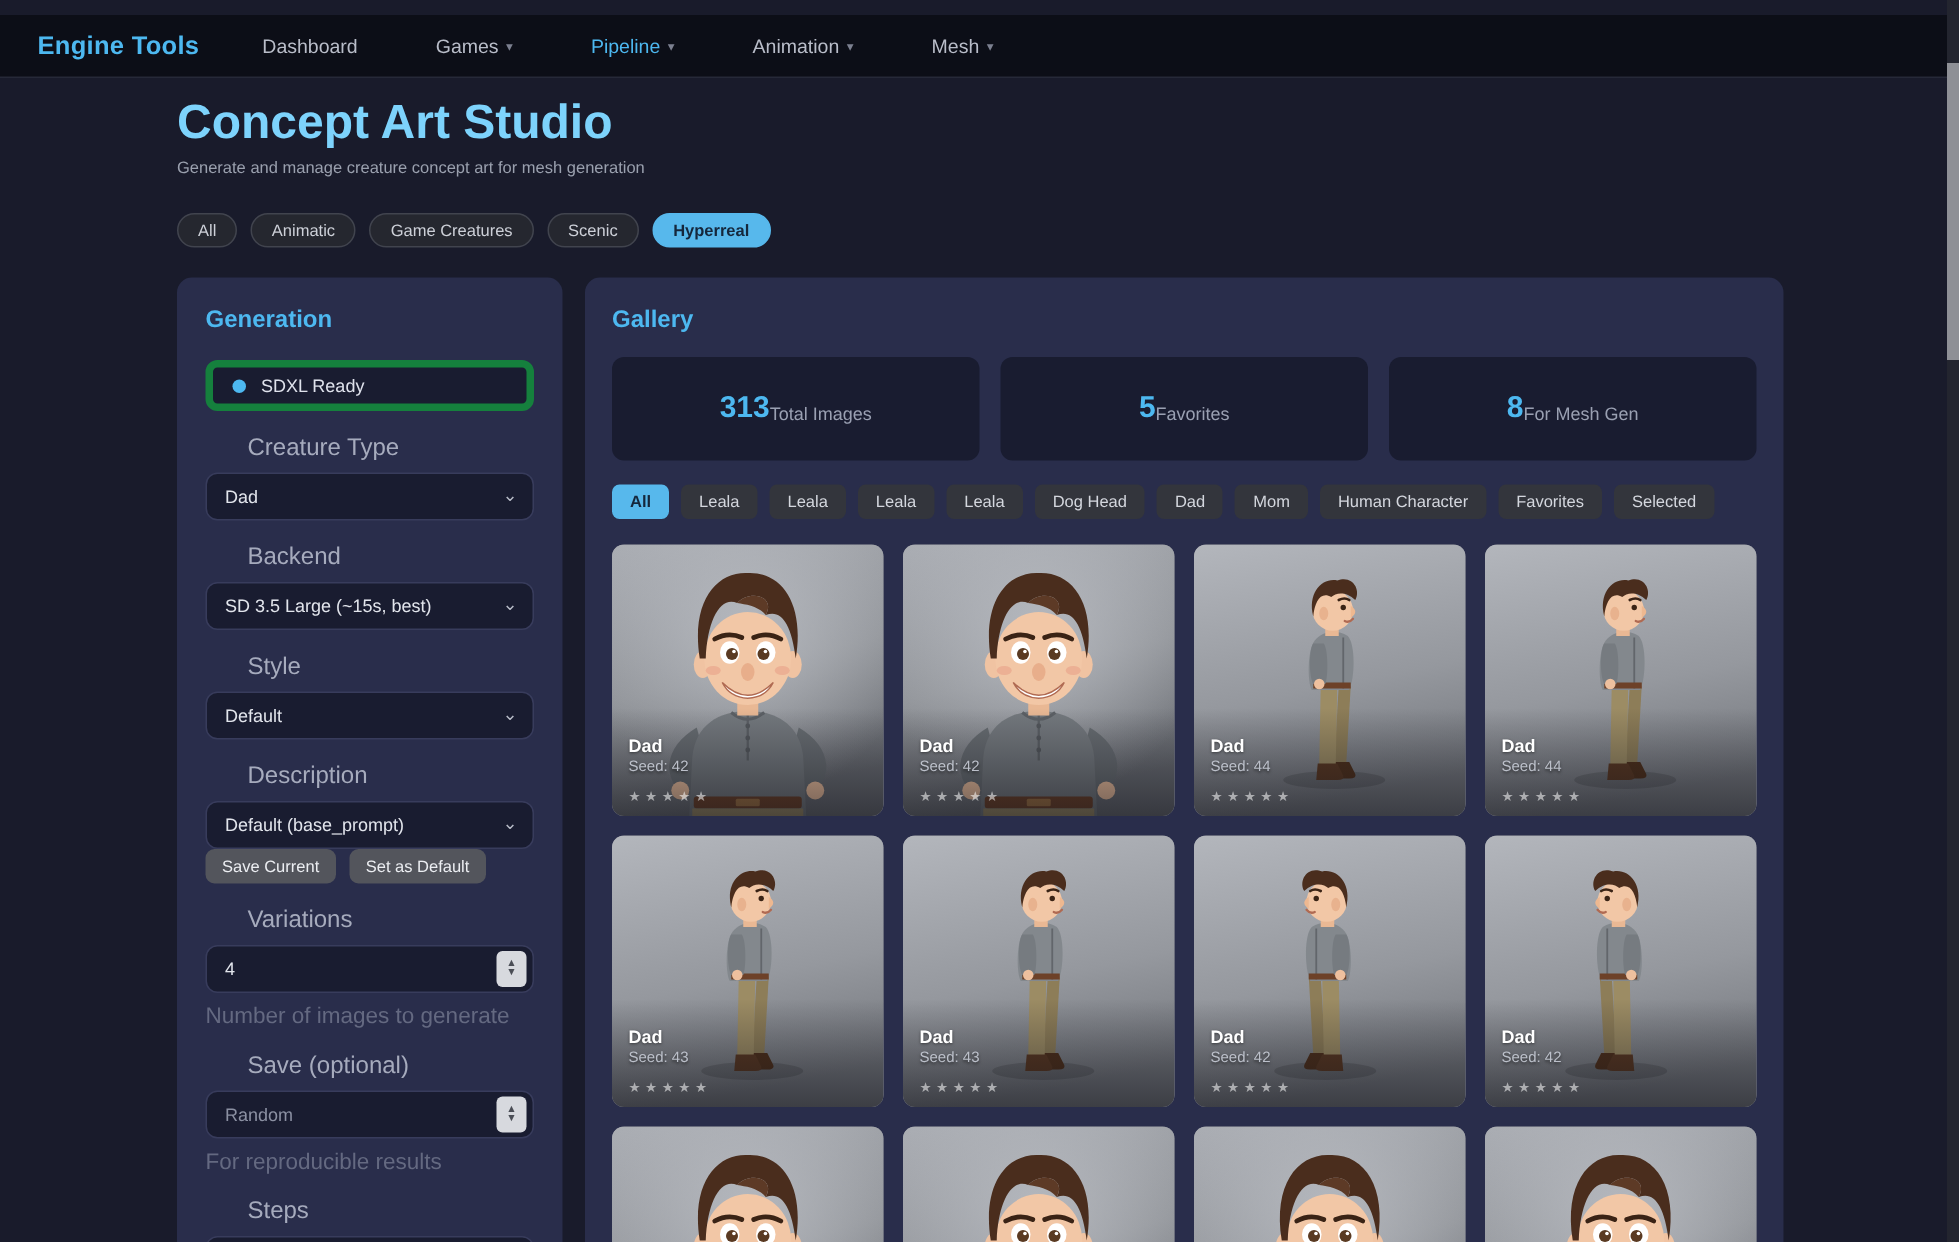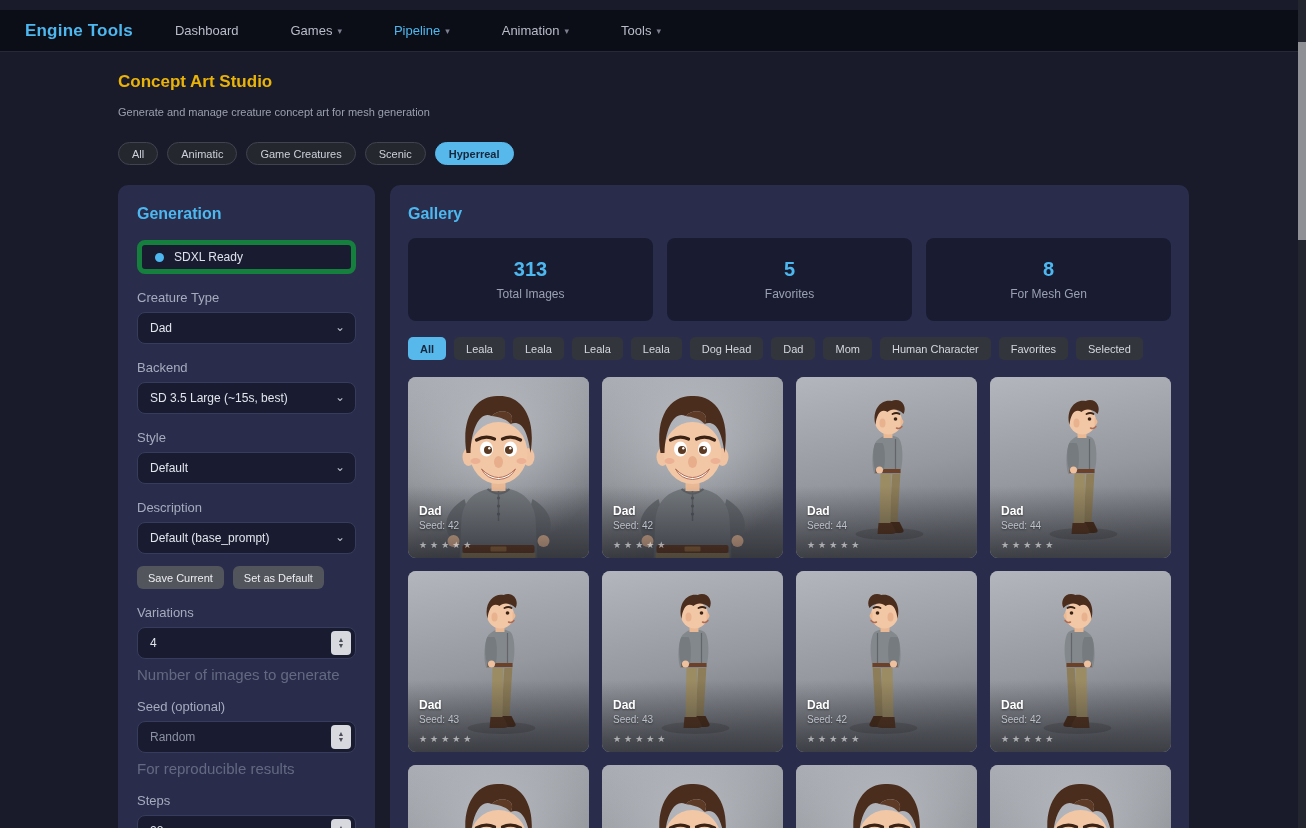--- a/index.html
+++ b/index.html
@@ -108,7 +108,7 @@
     <span class="caret">▾</span>
   </div>
         <div class="nav-item">
-    <span class="nav-label">Tools</span>
+    <span class="nav-label">Mesh</span>
     <span class="caret">▾</span>
   </div>
       </div>

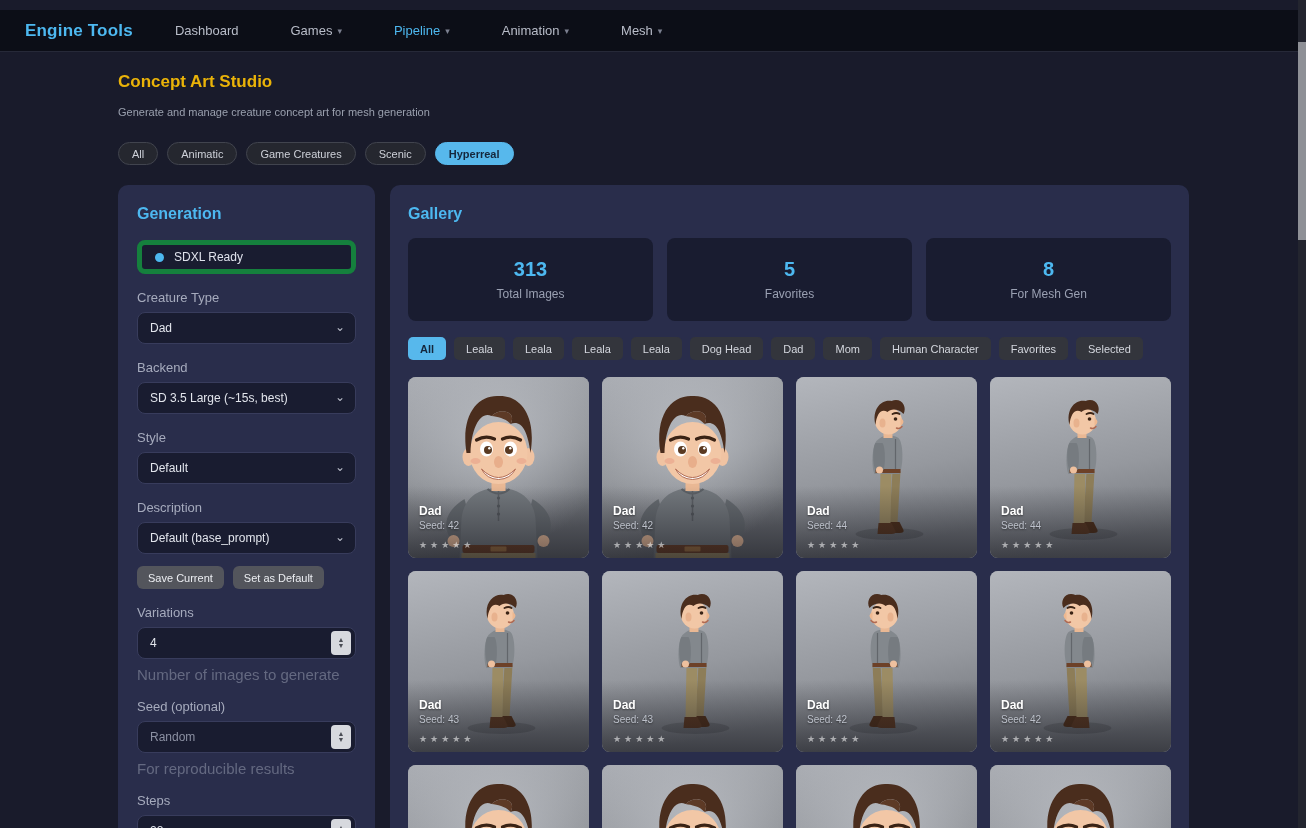--- a/index.html
+++ b/index.html
@@ -19,7 +19,7 @@
 
   
   .header-block { position:absolute; left:118px; top:66px; }
-  .page-title { font-size:17px; line-height:31px; font-weight:bold; color:#eab308; }
+  .page-title { font-size:32px; line-height:31px; font-weight:bold; color:#7dd3fc; }
   .page-subtitle { margin-top:9px; font-size:11px; color:#9aa0ae; }
   .pill-row { margin-top:24px; display:flex; gap:9px; }
   .pill { height:23px; padding:0 13px; border-radius:12px; background:#25272f;

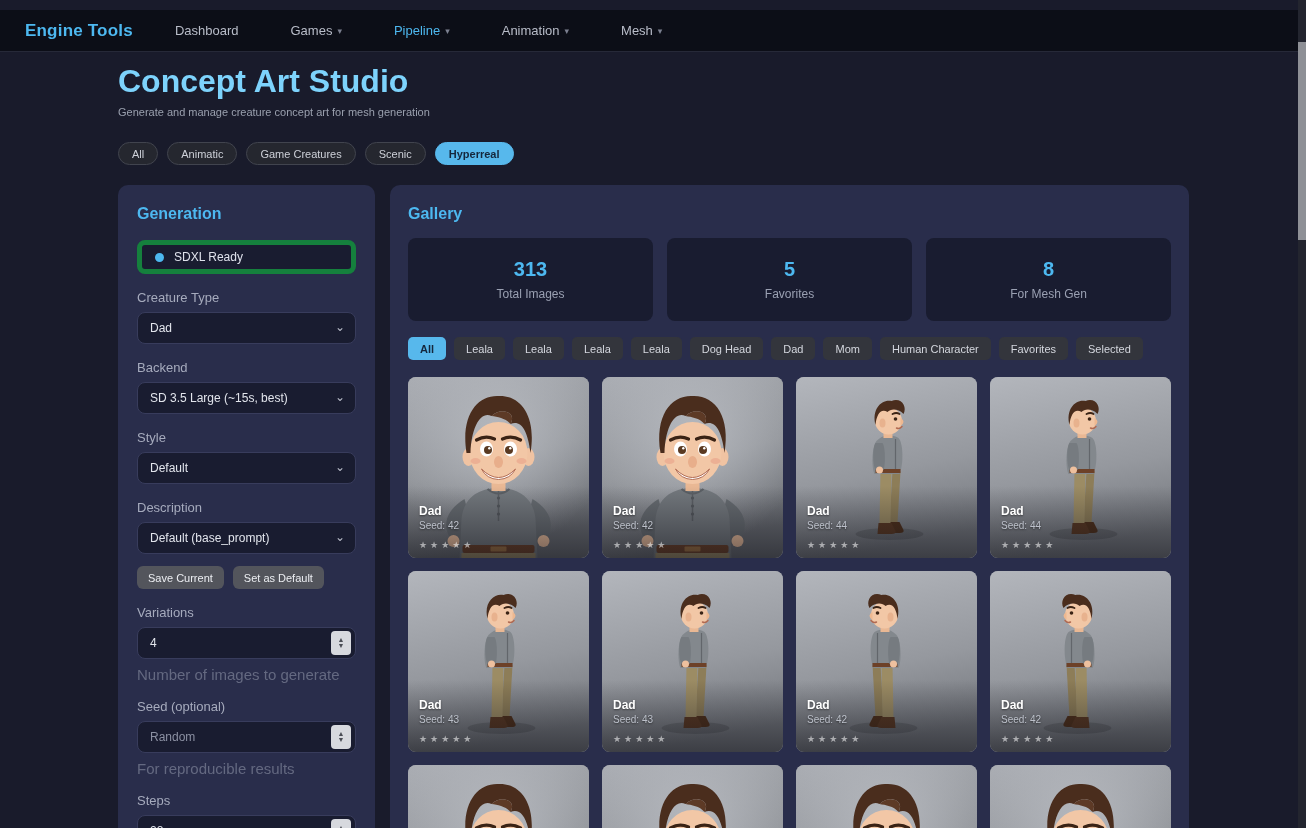--- a/index.html
+++ b/index.html
@@ -60,8 +60,8 @@
 
   
   .stats-row { margin-top:15px; display:flex; gap:14px; }
-  .stat-card { flex:1; height:83px; background:#191c30; border-radius:8px;
-               display:flex; flex-direction:column; align-items:center; justify-content:center; }
+  .stat-card { flex:1; height:69px; background:#191c30; border-radius:8px;
+               display:flex; flex-direction:row; align-items:center; justify-content:center; }
   .stat-value { font-size:20px; font-weight:bold; color:#4db8f0; }
   .stat-label { margin-top:6px; font-size:12px; color:#9aa0b2; }
   .tabs-row { margin-top:16px; display:flex; gap:8px; flex-wrap:wrap; }

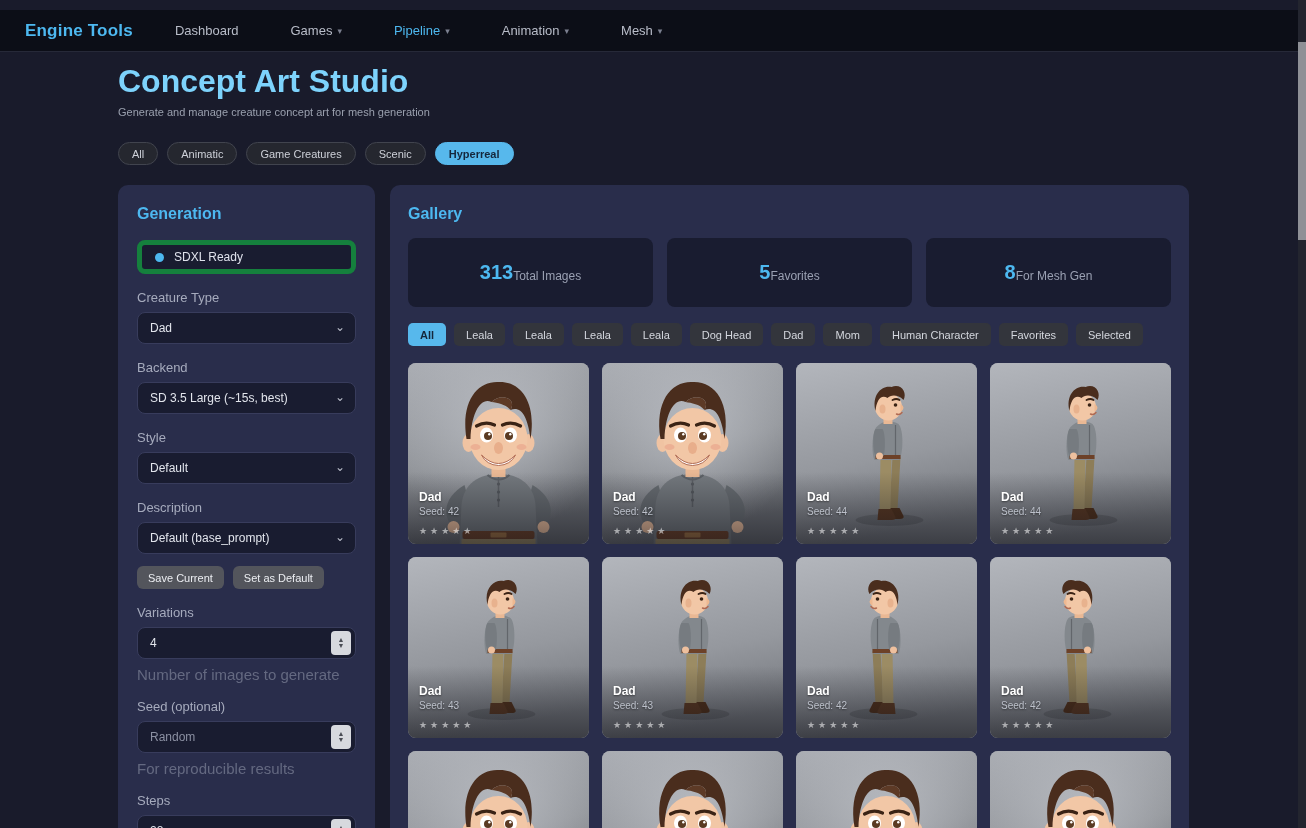--- a/index.html
+++ b/index.html
@@ -38,7 +38,7 @@
                 border-radius:8px; display:flex; align-items:center; padding:0 13px; gap:10px; }
   .status-dot { width:9px; height:9px; border-radius:50%; background:#4db8f0; }
   .status-text { font-size:12px; color:#dfe2ec; }
-  .field-label { margin-top:16px; margin-bottom:7px; font-size:13px; color:#a6abbd; }
+  .field-label { margin-top:16px; margin-bottom:7px; font-size:16px; color:#a6abbd;margin-left:28px; }
   .select { position:relative; height:32px; background:#191c30; border:1px solid #383c5c;
             border-radius:8px; display:flex; align-items:center; padding:0 28px 0 12px;
             font-size:12px; color:#e2e5ec; cursor:pointer; }

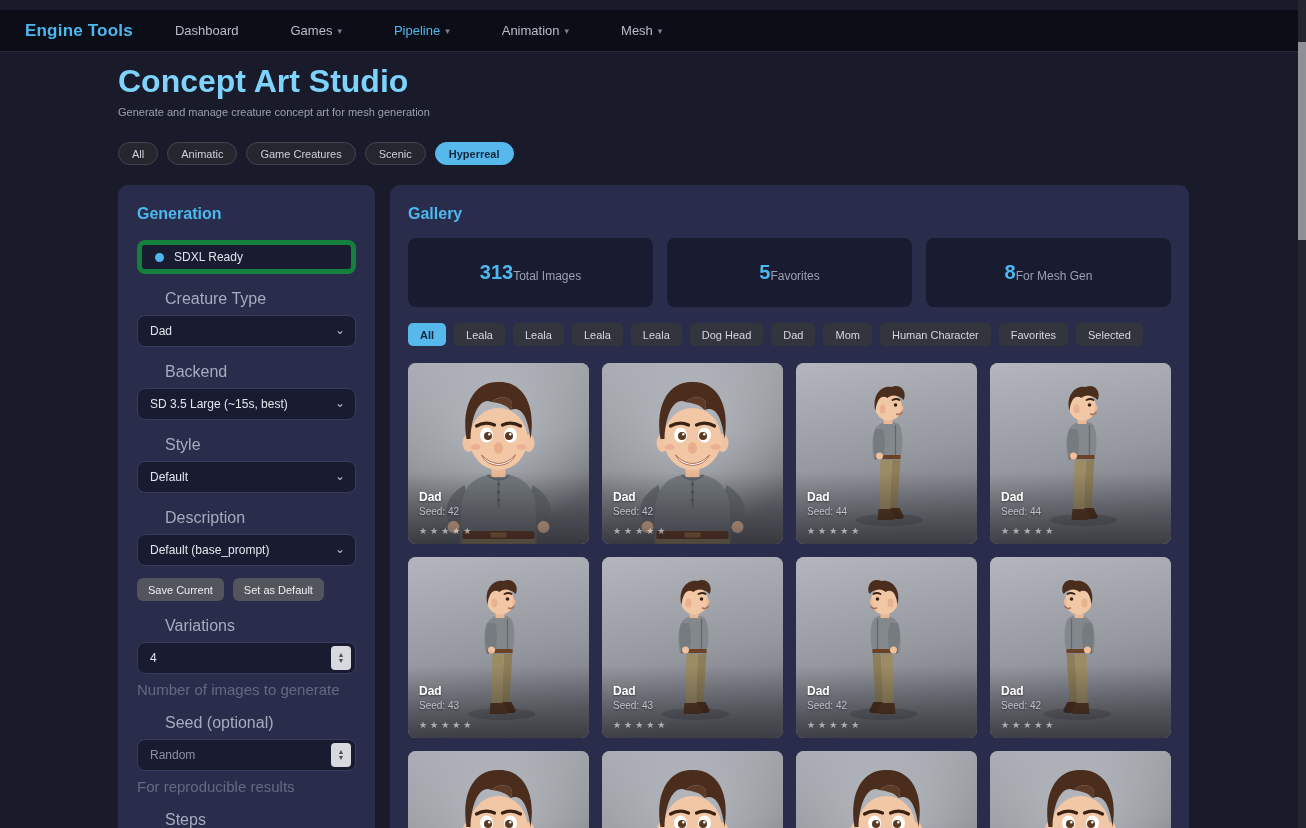--- a/index.html
+++ b/index.html
@@ -44,7 +44,7 @@
             font-size:12px; color:#e2e5ec; cursor:pointer; }
   .select .chev { position:absolute; right:10px; top:50%; transform:translateY(-58%);
                   font-size:12px; color:#b9bdc9; }
-  .btn-row { margin-top:12px; display:flex; gap:9px; }
+  .btn-row { display:flex; gap:9px; }
   .gray-btn { height:23px; padding:0 11px; border:none; border-radius:6px; background:#53555c;
               color:#eceef2; font-size:11px; font-family:inherit; cursor:pointer; }
   .num-wrap { position:relative; }

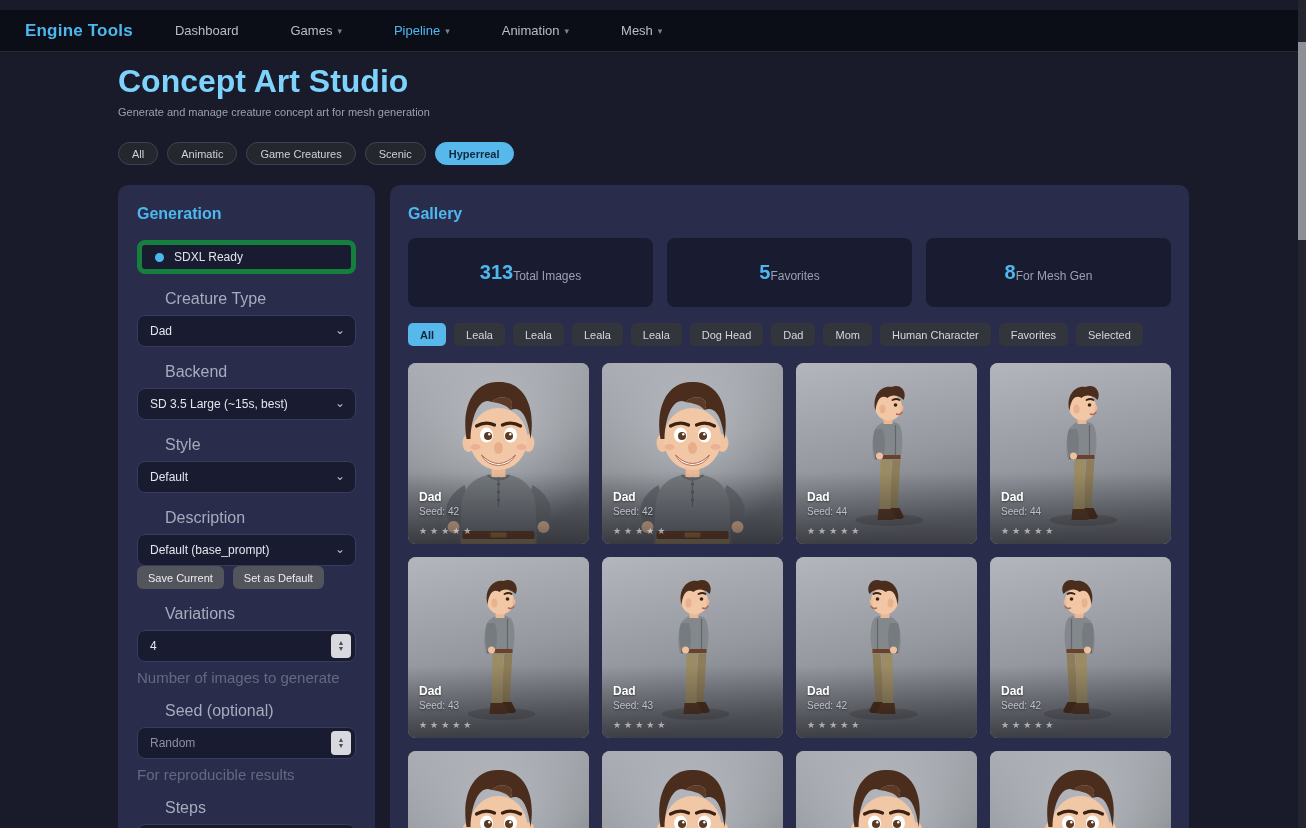--- a/index.html
+++ b/index.html
@@ -173,7 +173,7 @@
     </div>
     <div class="helper">Number of images to generate</div>
 
-    <div class="field-label">Seed (optional)</div>
+    <div class="field-label">Save (optional)</div>
     <div class="num-wrap">
       <input class="num-input" placeholder="Random" style="">
       <div class="spinner">

